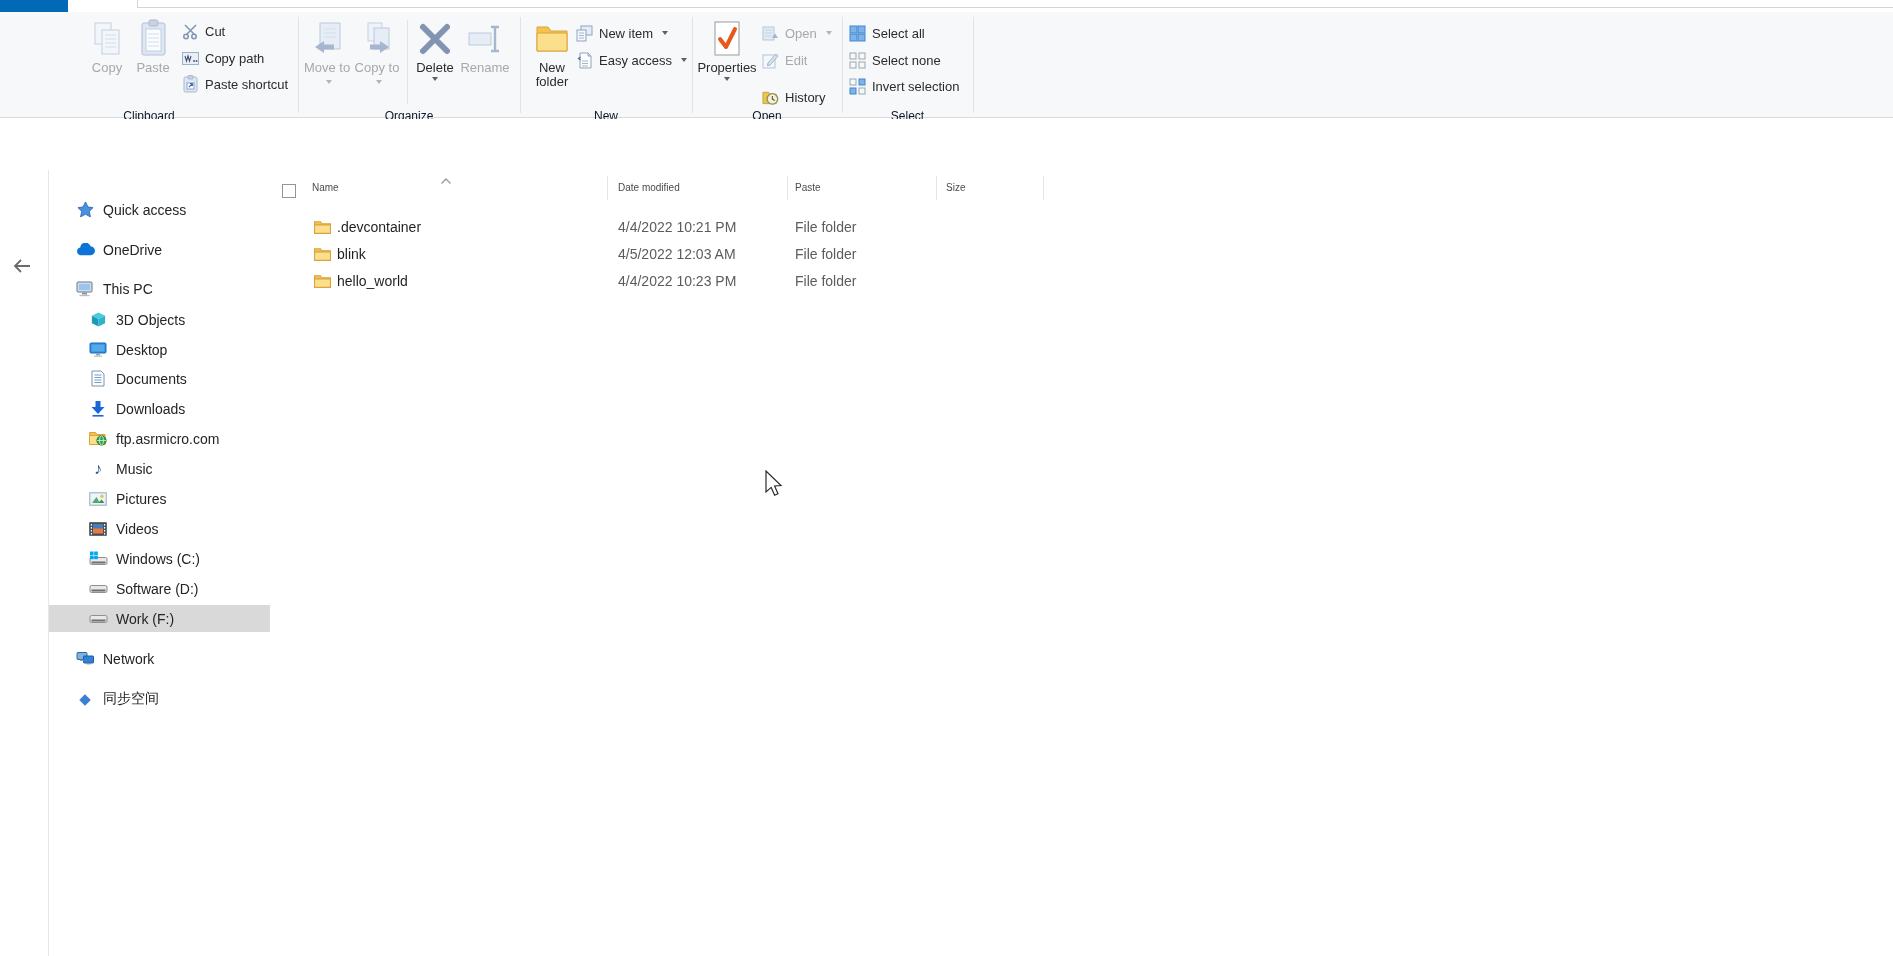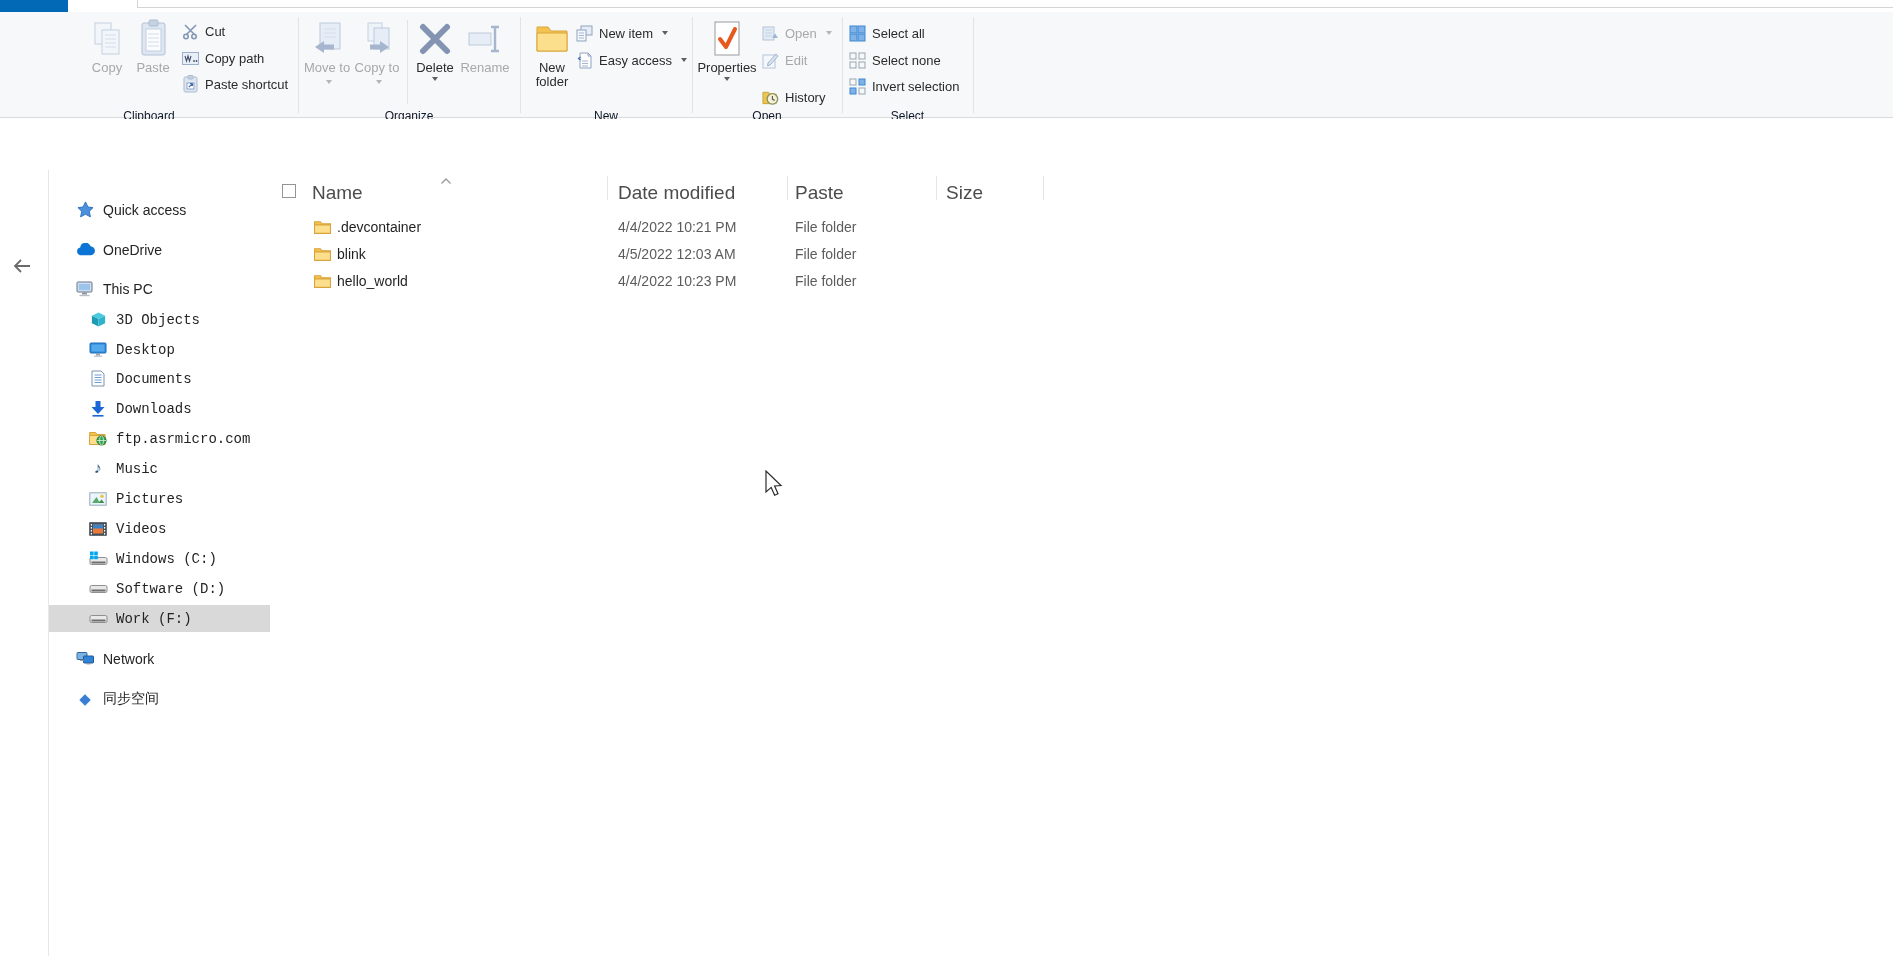--- a/index.html
+++ b/index.html
@@ -54,7 +54,7 @@
 
   
   .main{position:absolute;left:270px;top:170px;width:1623px;height:786px;background:#fff;}
-  .hdr-cell{position:absolute;top:12px;font-size:19px;color:#4c4c4c;cursor:default;}
+  .hdr-cell{position:absolute;top:12px;font-size:10px;color:#4c4c4c;cursor:default;}
   .hdr-sep{position:absolute;top:6px;width:1px;height:24px;background:#e6e6e6;}
   .hdr-caret{position:absolute;left:170px;top:1px;}
   .chkbox{position:absolute;left:12px;top:14px;width:14px;height:14px;border:1px solid #949494;background:#fff;}

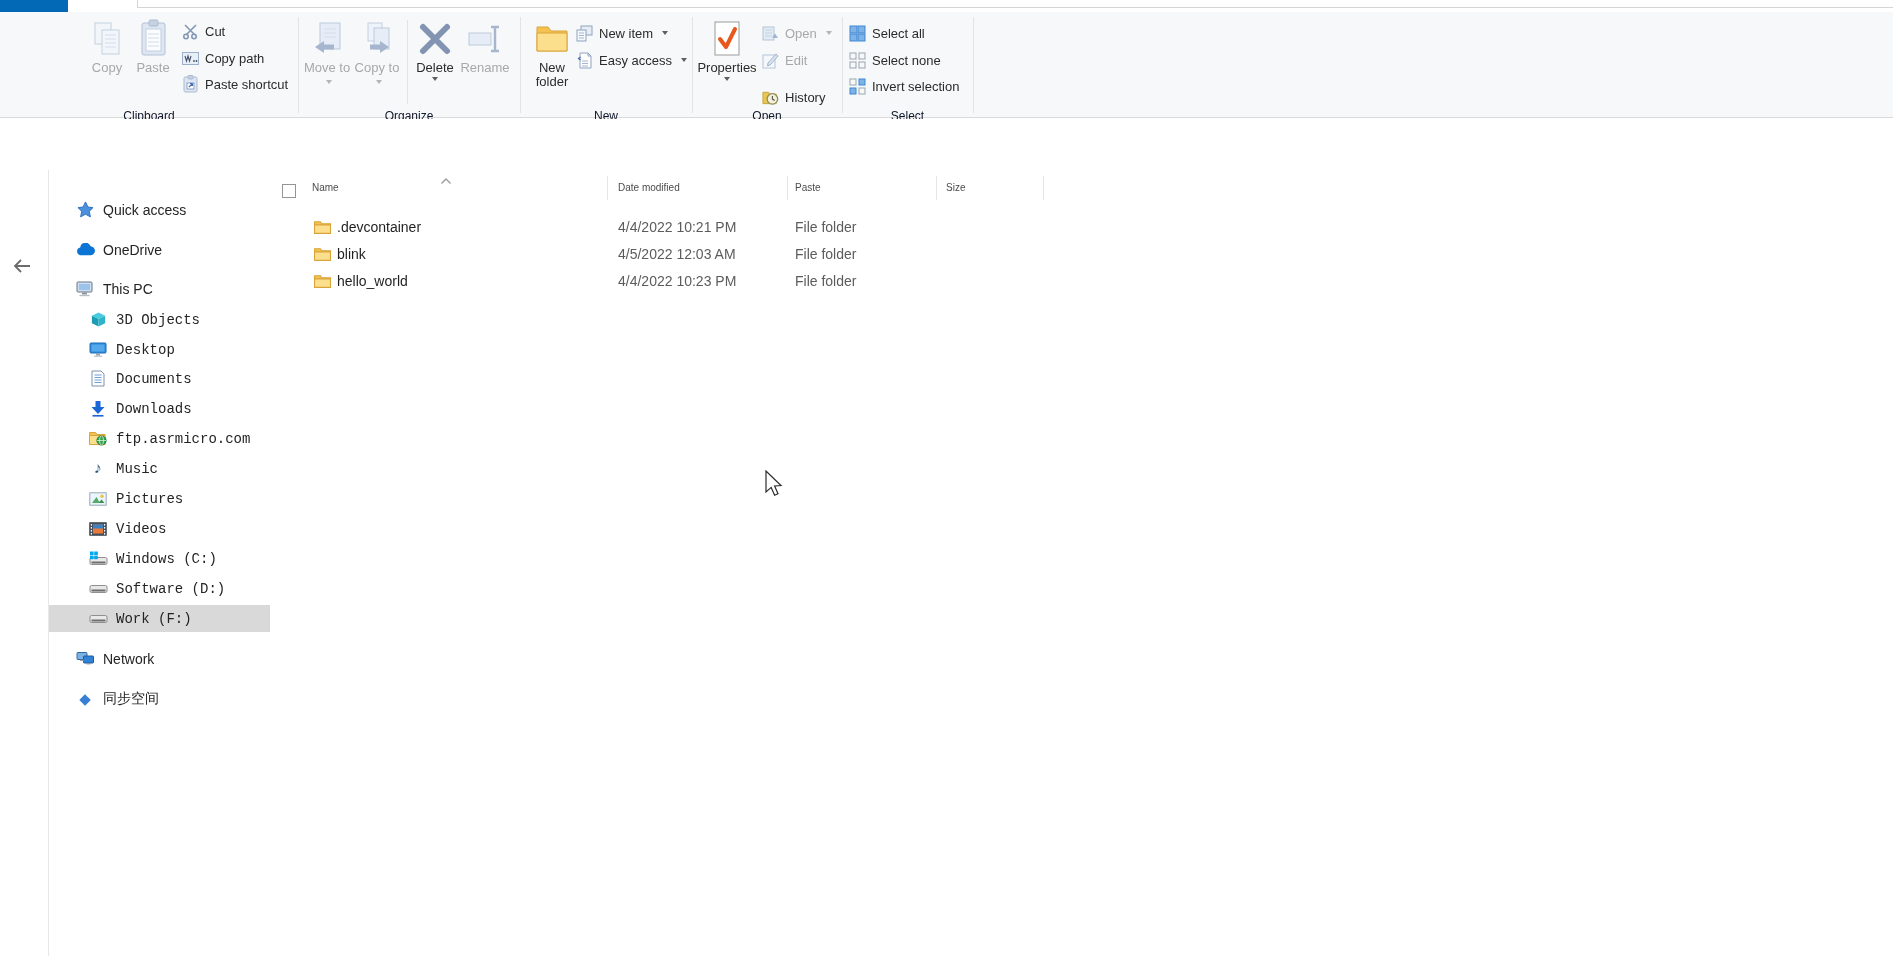--- a/index.html
+++ b/index.html
@@ -46,7 +46,7 @@
   .sidebar{position:absolute;left:0;top:170px;width:270px;height:786px;background:#fff;border-left:1px solid #e7e7e7;margin-left:48px;}
   .side-item{position:absolute;left:0;width:266px;height:27px;display:flex;align-items:center;gap:8px;font-size:14px;color:#242424;cursor:default;}
   .side-item.lvl0{padding-left:26px;}
-  .side-item.lvl1{padding-left:39px;font-family:Liberation Mono, monospace;}
+  .side-item.lvl1{padding-left:39px;}
   .side-item.selected{background:#d9d9d9;}
   .sicon{width:20px;height:18px;display:flex;align-items:center;justify-content:center;flex:0 0 20px;}
   .glyph-music{font-size:16px;color:#26557e;line-height:16px;}

